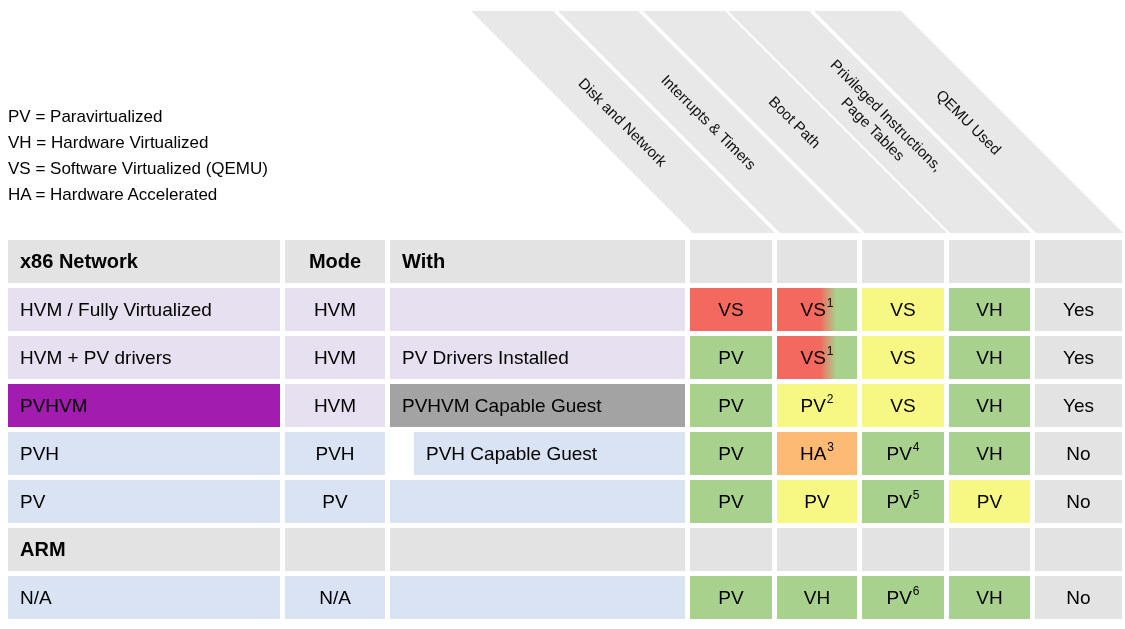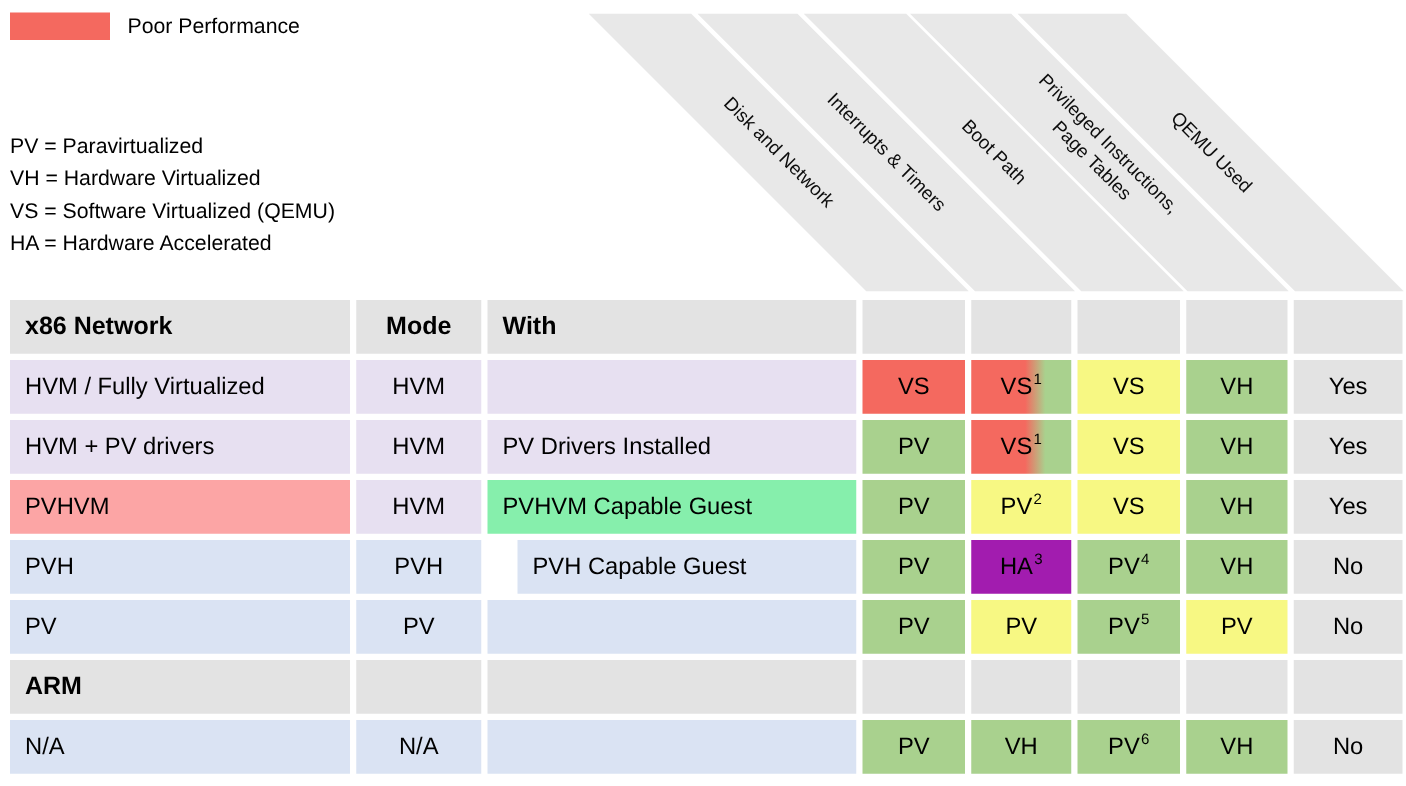--- a/index.html
+++ b/index.html
@@ -48,10 +48,6 @@
       <div class="stripe-label" style="left: 968.5px; top: 122px;">QEMU Used</div>
     </div>
   <div class="legend">
-      <div class="legend-item">
-        <div class="legend-swatch" style="background: rgb(244, 105, 95);"></div>
-        <div class="legend-label">Poor Performance</div>
-      </div>
     </div>
   <div class="abbr">
       <div>PV = Paravirtualized</div>

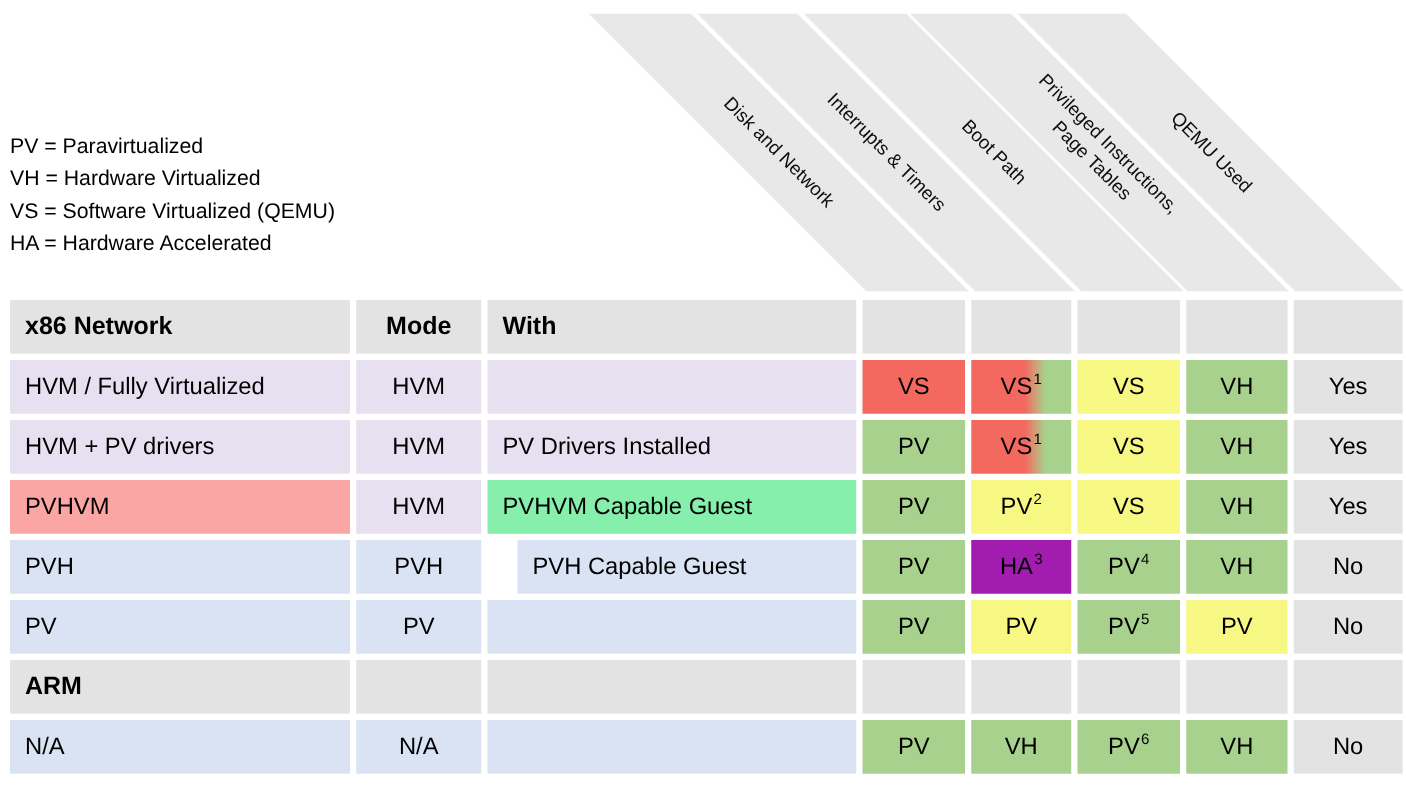--- a/index.html
+++ b/index.html
@@ -102,7 +102,7 @@
       <div class="cell center" style="background: rgb(227, 227, 227);">
         <span>Yes</span>
       </div>
-      <div class="cell left" style="background: #fca5a5;">PVHVM</div>
+      <div class="cell left" style="background: #a21caf;">PVHVM</div>
       <div class="cell center" style="background: rgb(231, 224, 241);">HVM</div>
       <div class="cell left" style="background: #86efac;">PVHVM Capable Guest</div>
       <div class="cell center" style="background: rgb(169, 209, 142);">

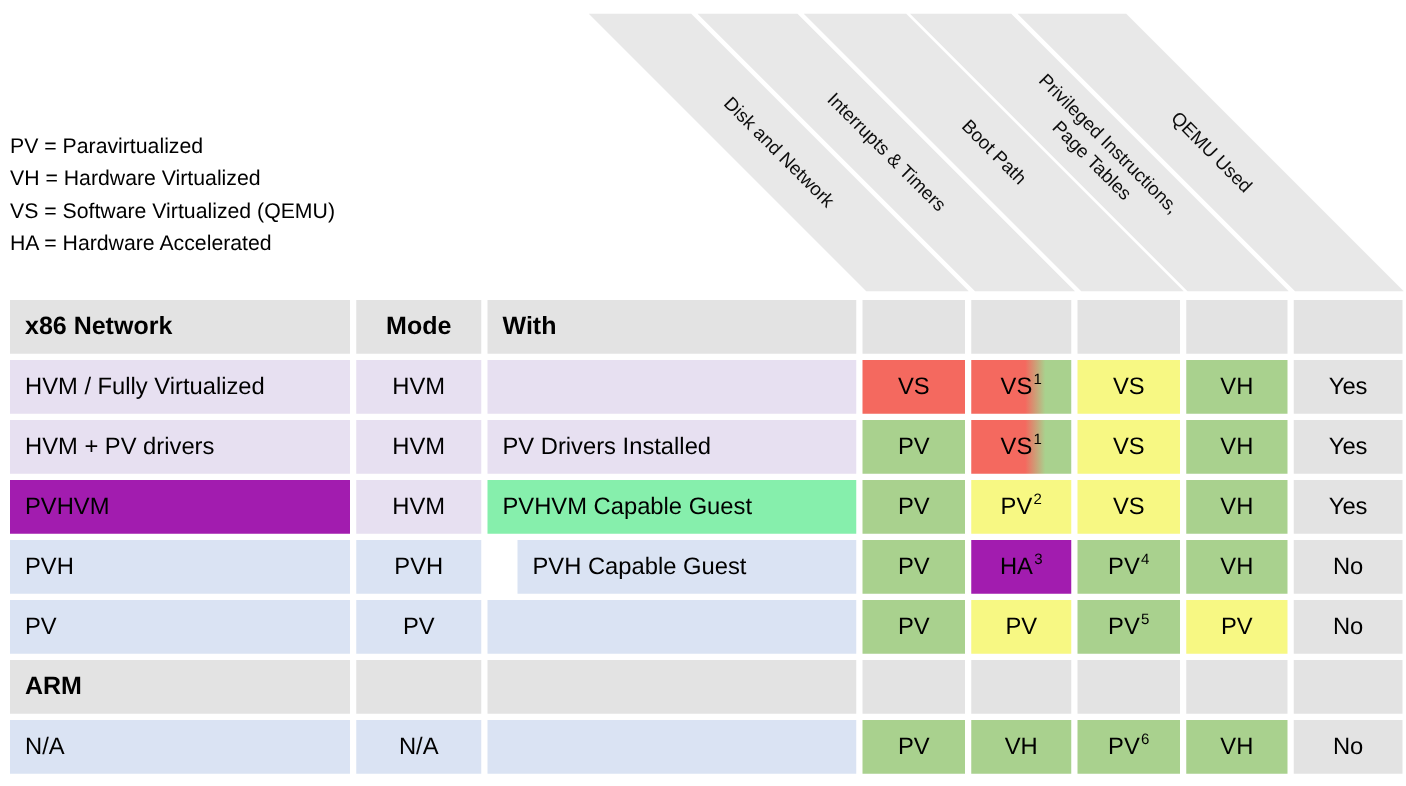--- a/index.html
+++ b/index.html
@@ -104,7 +104,7 @@
       </div>
       <div class="cell left" style="background: #a21caf;">PVHVM</div>
       <div class="cell center" style="background: rgb(231, 224, 241);">HVM</div>
-      <div class="cell left" style="background: #86efac;">PVHVM Capable Guest</div>
+      <div class="cell left" style="background: #a3a3a3;">PVHVM Capable Guest</div>
       <div class="cell center" style="background: rgb(169, 209, 142);">
         <span>PV</span>
       </div>

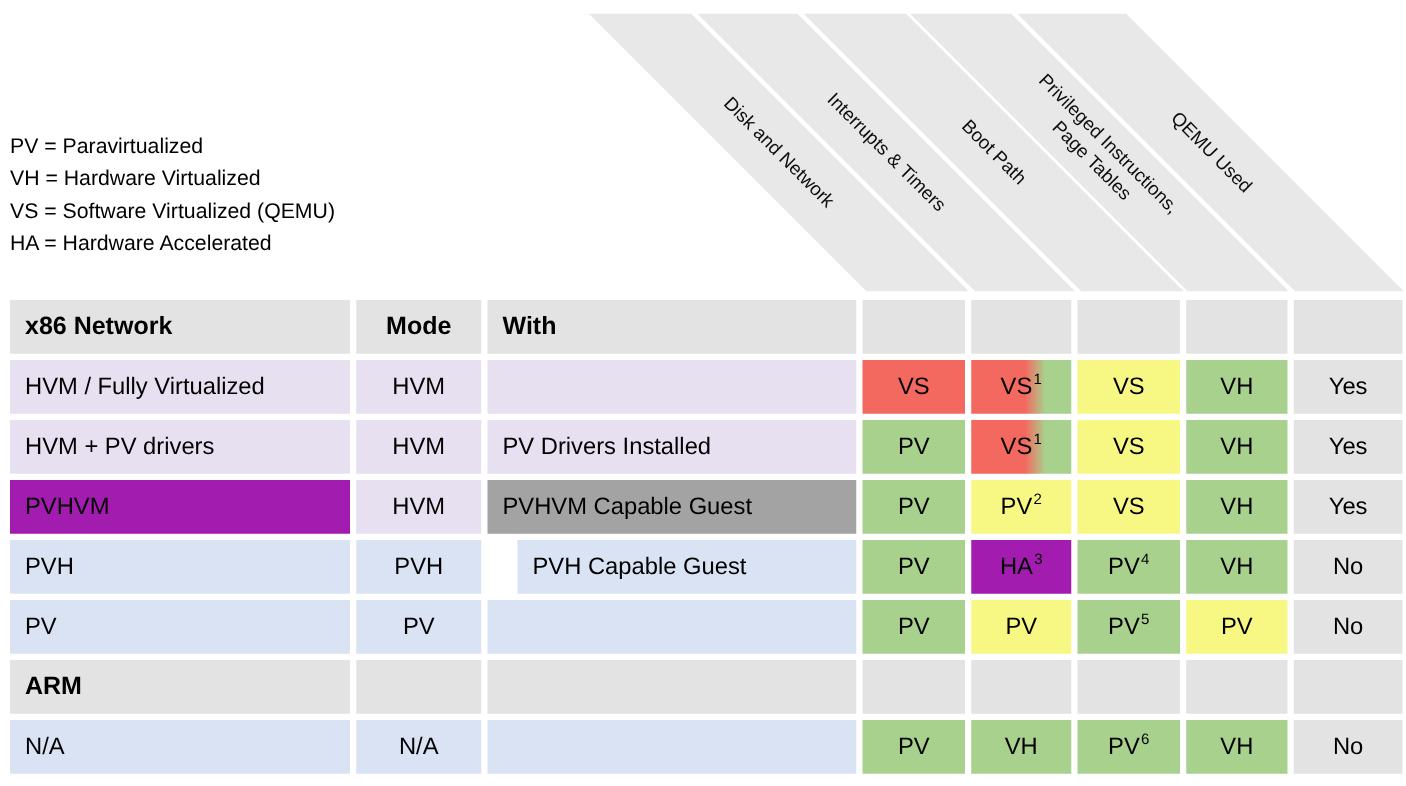--- a/index.html
+++ b/index.html
@@ -127,7 +127,7 @@
       <div class="cell center" style="background: rgb(169, 209, 142);">
         <span>PV</span>
       </div>
-      <div class="cell center" style="background: #a21caf;">
+      <div class="cell center" style="background: #fdba74;">
         <span>HA</span>
         <span class="sup">3</span>
       </div>

